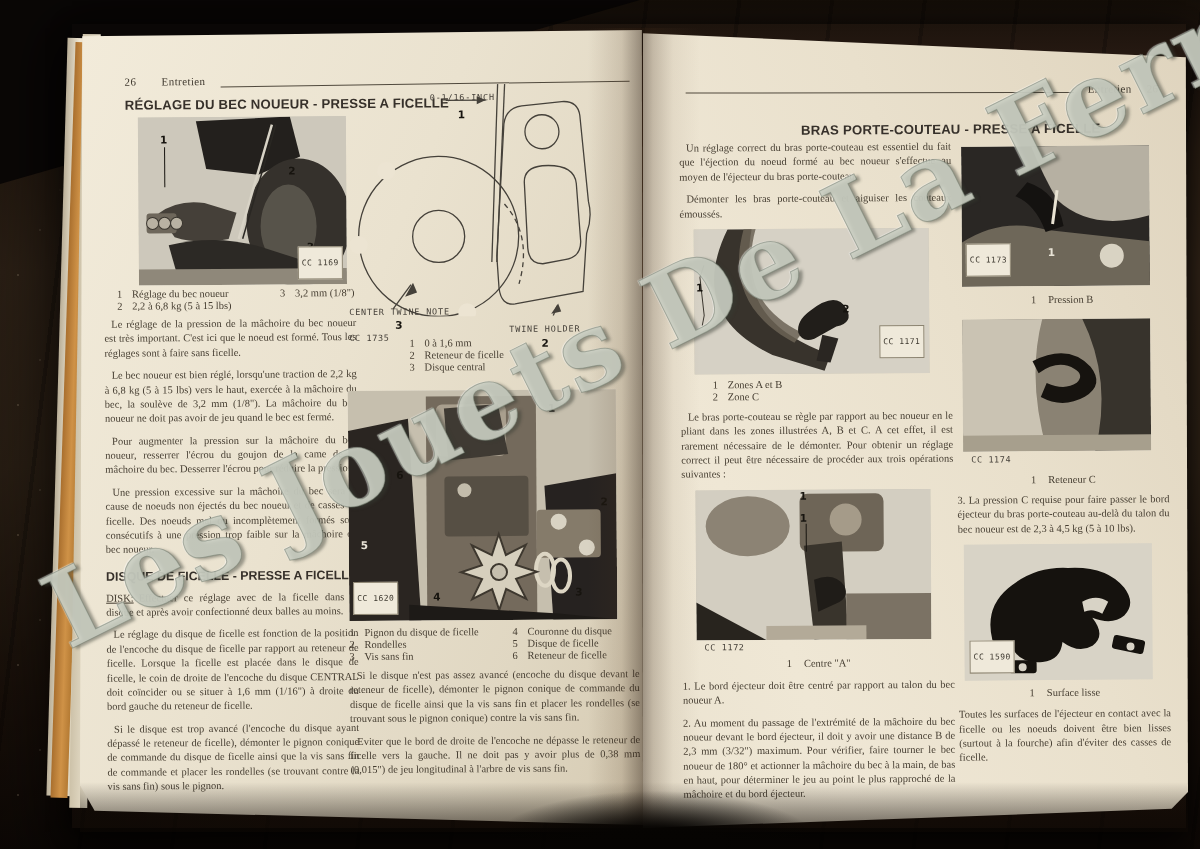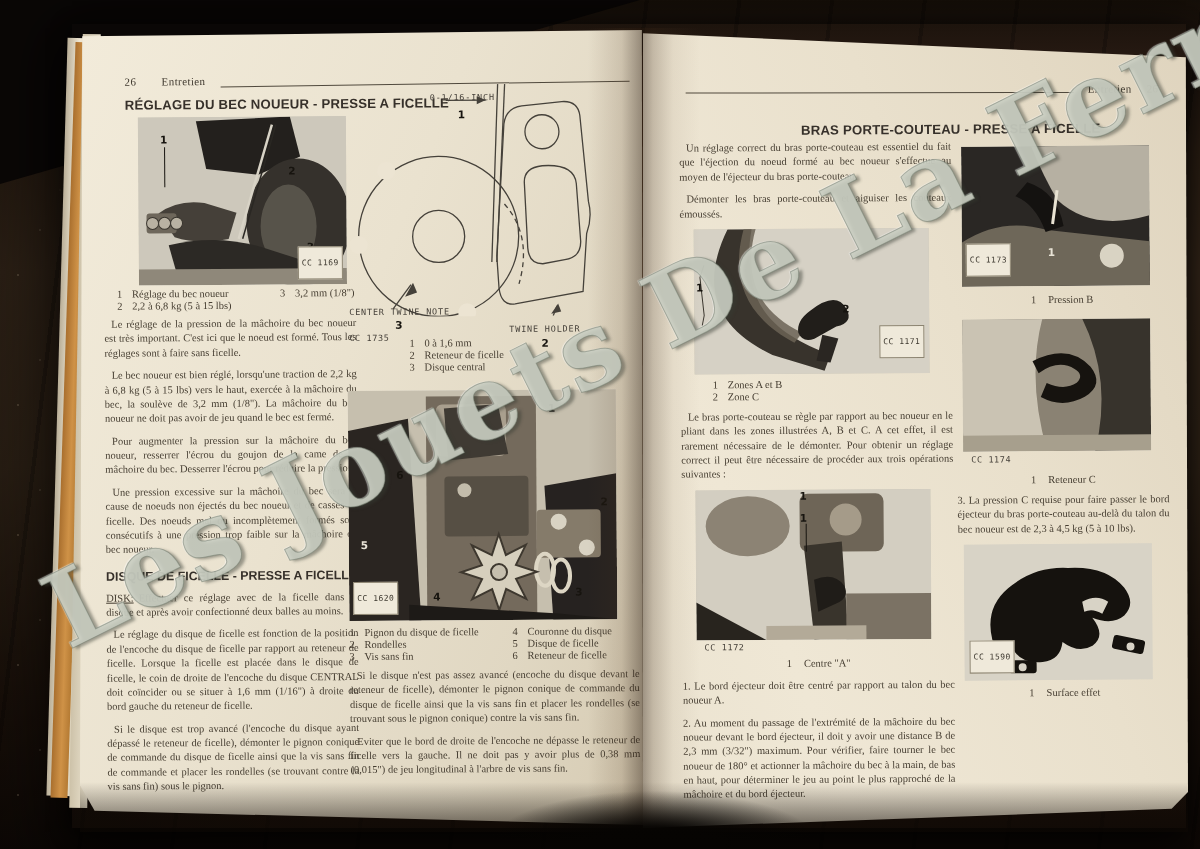--- a/index.html
+++ b/index.html
@@ -376,7 +376,7 @@
         </div>
         <div class="capcenter" style="margin-top:7px;">
           <span>1</span>
-          <span>Surface effet</span>
+          <span>Surface lisse</span>
         </div>
 
       </div>

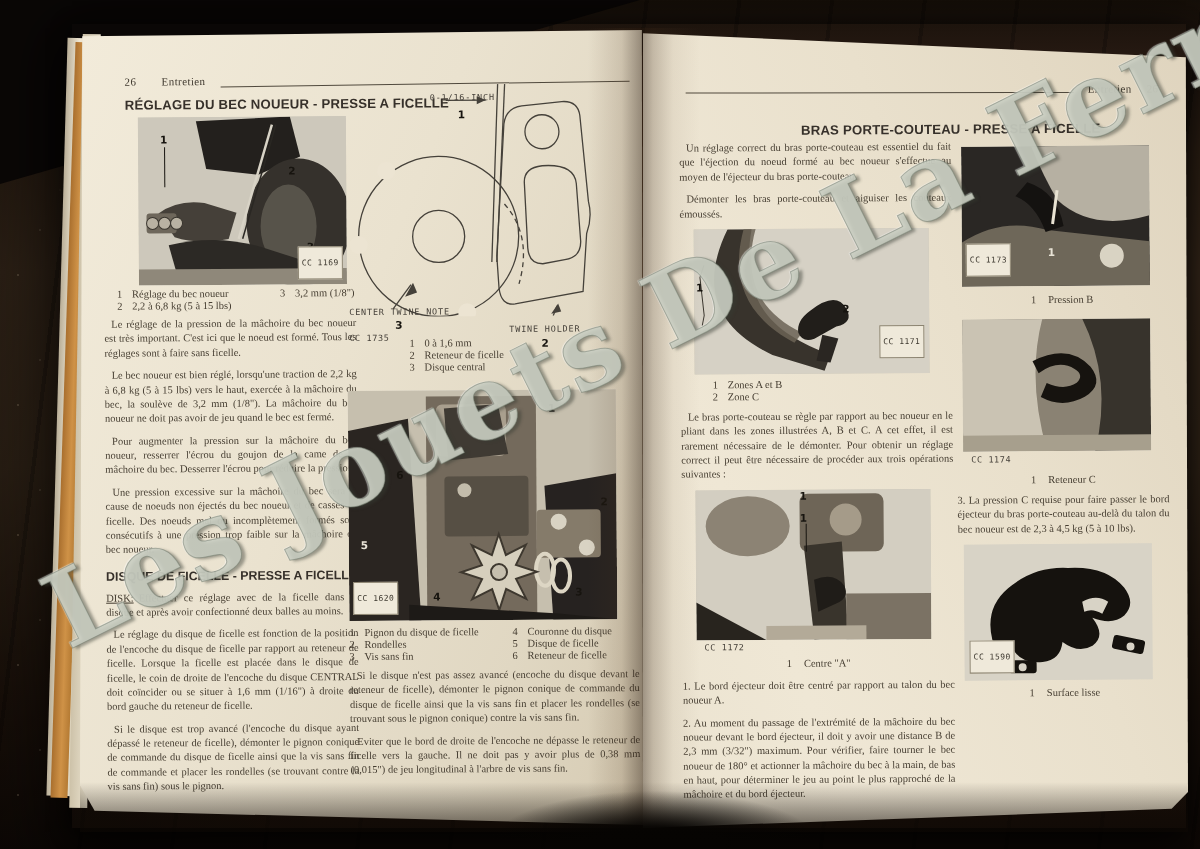--- a/index.html
+++ b/index.html
@@ -379,6 +379,7 @@
           <span>Surface lisse</span>
         </div>
 
+        <p class="para noind" style="margin-top:9px;">Toutes les surfaces de l'éjecteur en contact avec la ficelle ou les noeuds doivent être bien lisses (surtout à la fourche) afin d'éviter des casses de ficelle.</p>
       </div>
     </div>
   </div>

